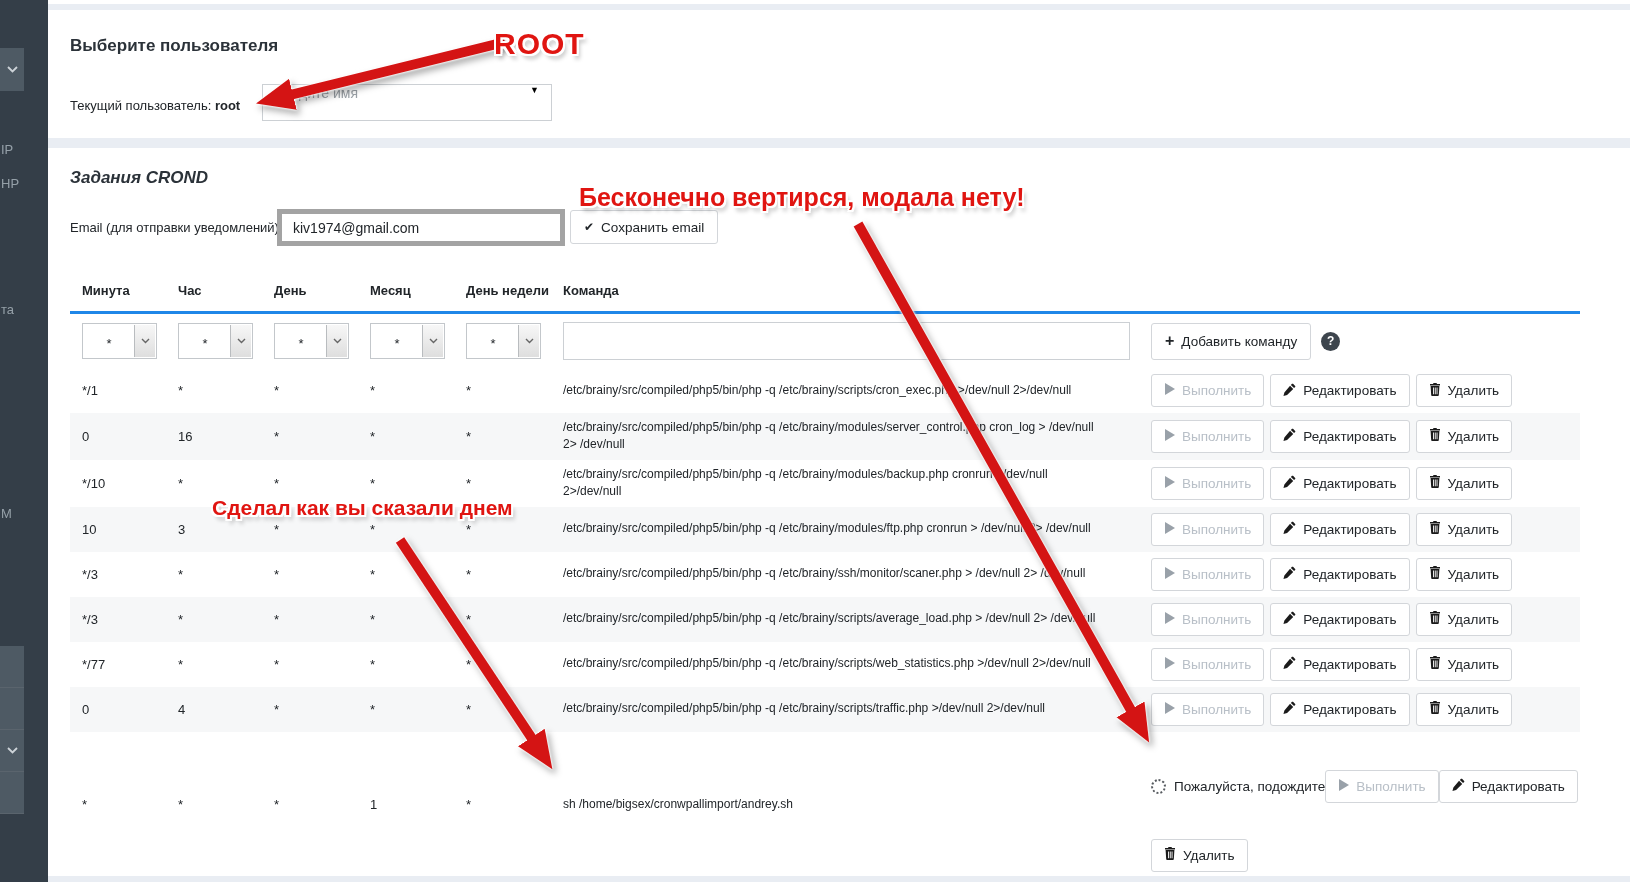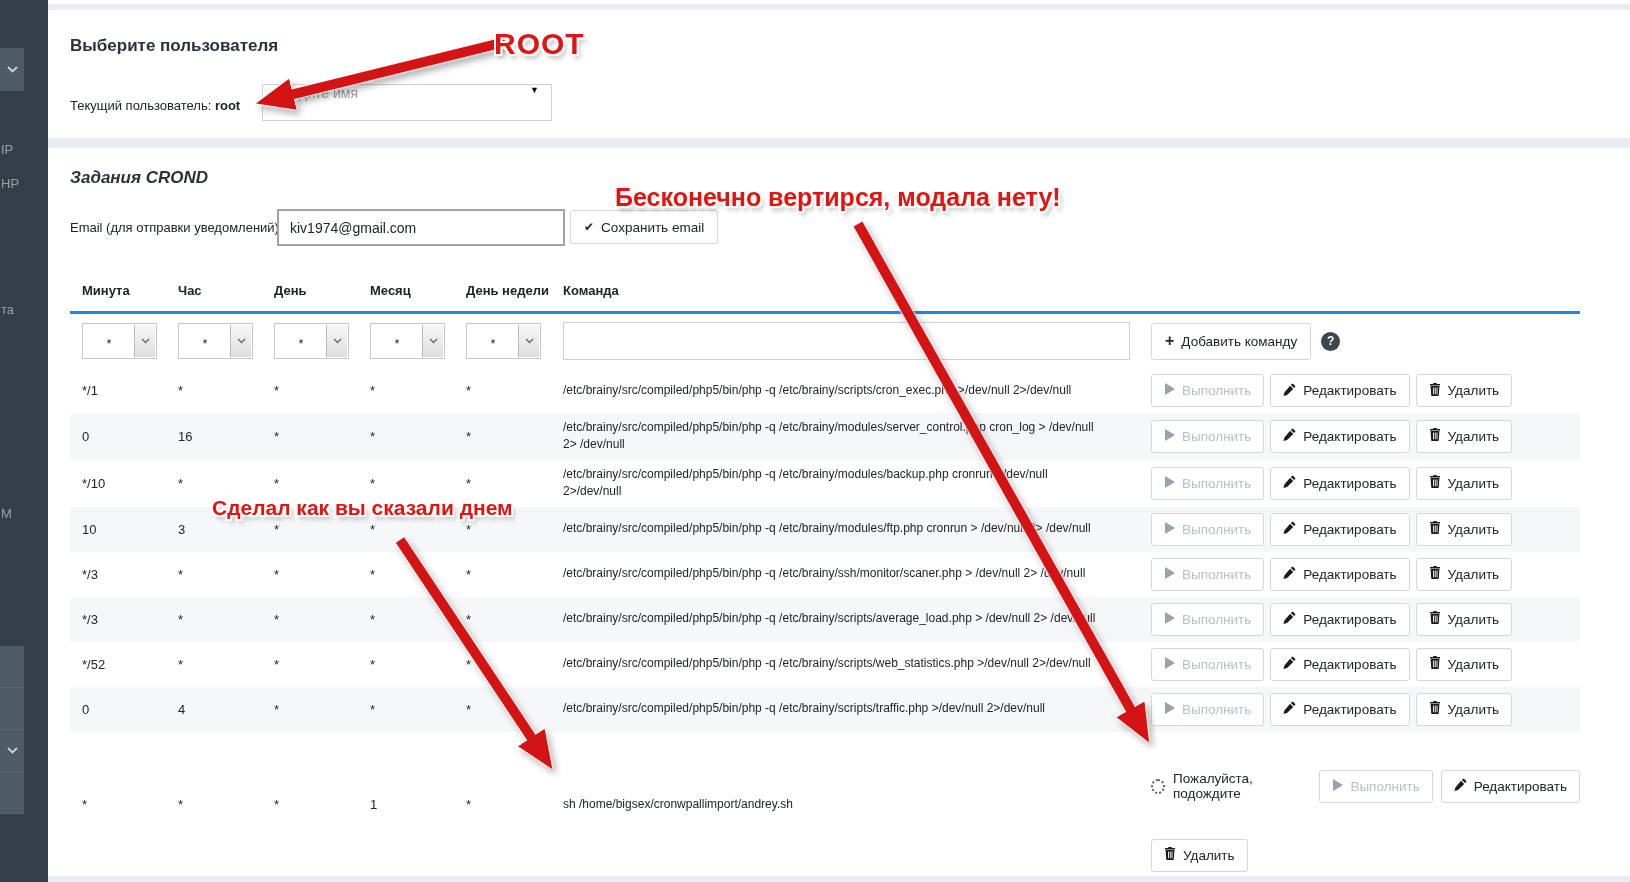--- a/index.html
+++ b/index.html
@@ -72,7 +72,7 @@
   .note { position:absolute; z-index:60; font-weight:bold; color:#e01511; white-space:nowrap;
           text-shadow:-2px -2px 0 #fff,2px -2px 0 #fff,-2px 2px 0 #fff,2px 2px 0 #fff,-2px 0 0 #fff,2px 0 0 #fff,0 -2px 0 #fff,0 2px 0 #fff,3px 5px 4px rgba(0,0,0,.25); }
   #note-root { left:494px; top:27px; font-size:30px; letter-spacing:1px; }
-  #note-spin { left:615px; top:183px; font-size:25px; }
+  #note-spin { left:579px; top:183px; font-size:25px; }
   #note-day  { left:212px; top:496px; font-size:21px; }
   .overlay { position:absolute; left:0; top:0; z-index:55; pointer-events:none; }
 </style>

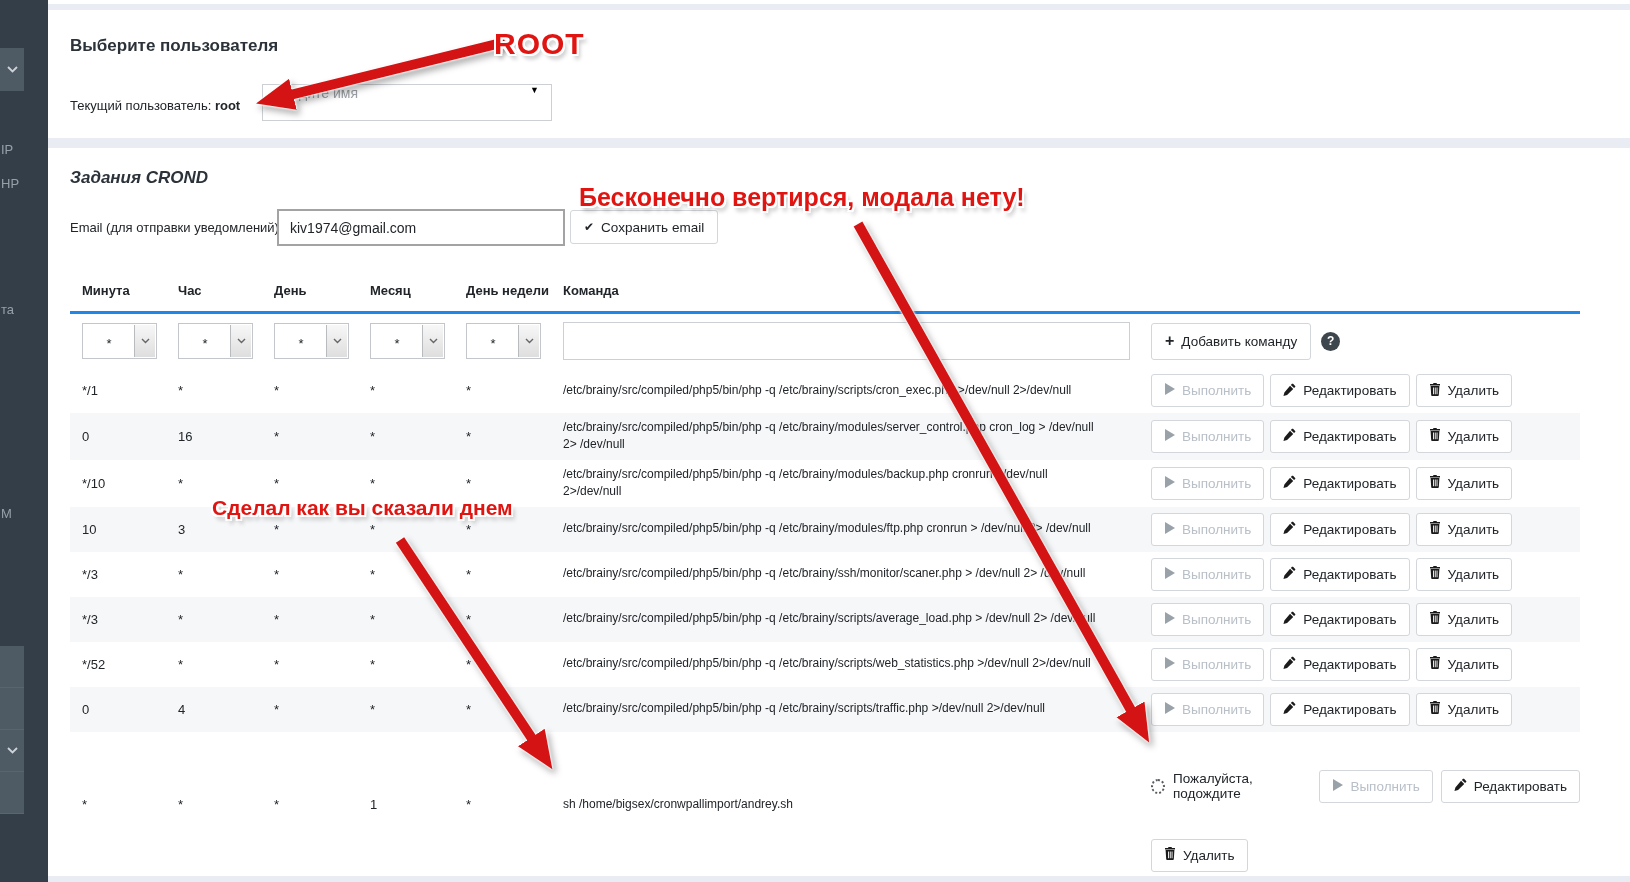--- a/index.html
+++ b/index.html
@@ -30,7 +30,7 @@
 
   
   .email-label { position:absolute; left:32px; top:72px; font-size:13px; }
-  .email-input { position:absolute; left:239px; top:61px; width:288px; height:37px; border:2px solid #a3a3a3; padding:0 11px; font-size:14px; color:#212529; font-family:inherit; }
+  .email-input { position:absolute; left:239px; top:61px; width:288px; height:37px; border:5px solid #a3a3a3; padding:0 11px; font-size:14px; color:#212529; font-family:inherit; }
   .btn { display:inline-flex; align-items:center; gap:7px; background:#fff; border:1px solid #d3d6da; border-radius:3px; font-size:13.5px; color:#212529; padding:0 13px; height:34px; cursor:pointer; font-family:inherit; white-space:nowrap; }
   .btn-save { position:absolute; left:532px; top:62px; }
   .check-ic { font-size:12px; }

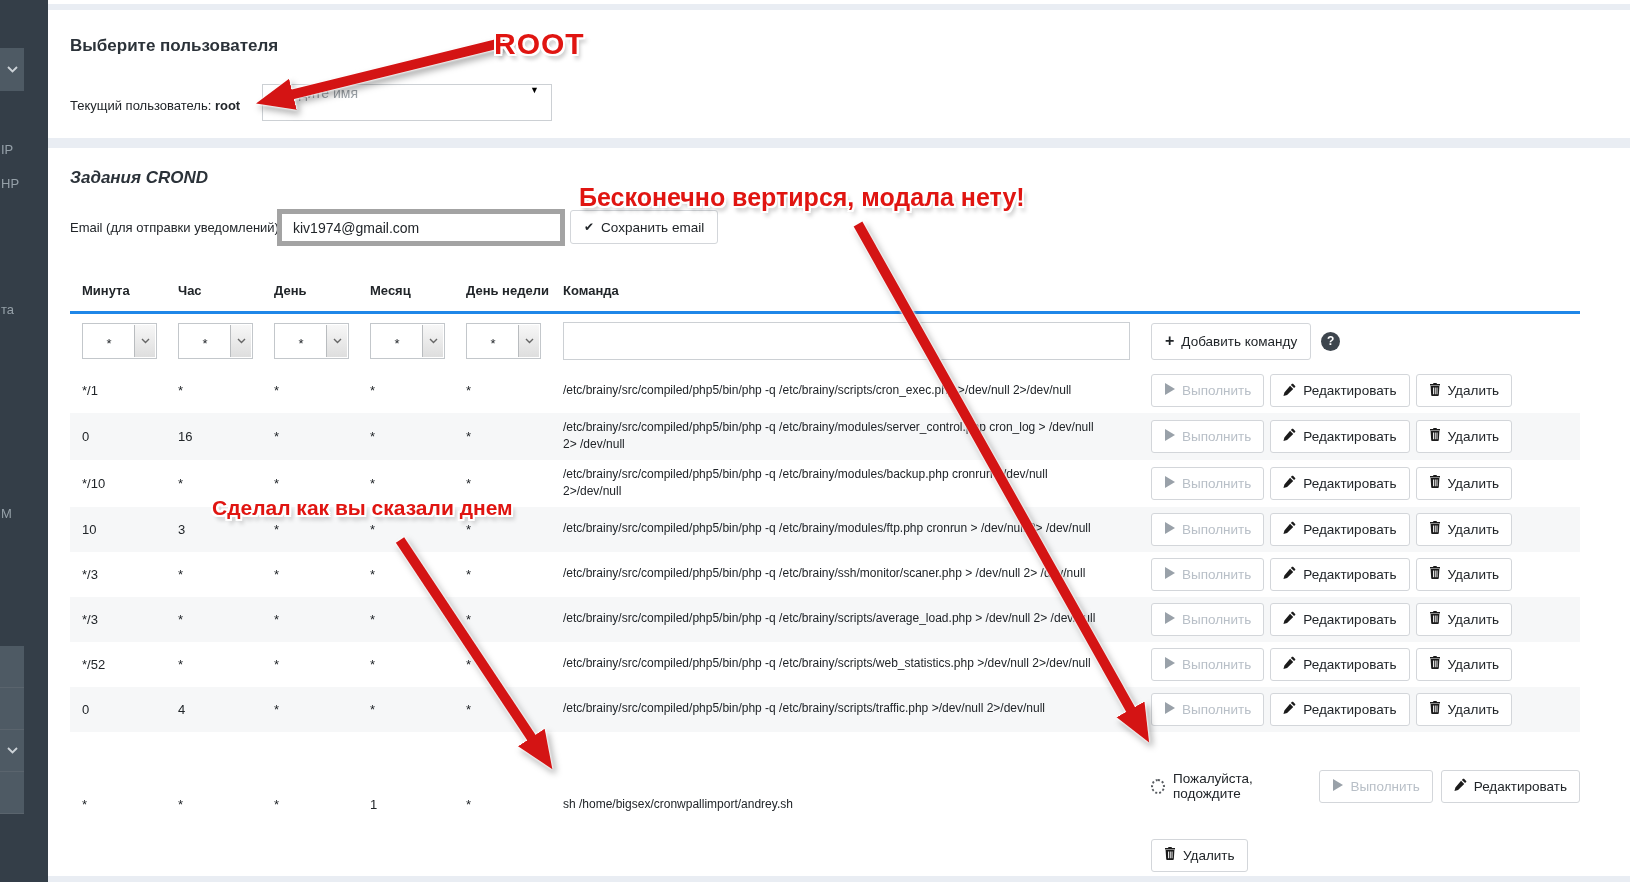--- a/index.html
+++ b/index.html
@@ -406,7 +406,7 @@
   </div>
 
   <div class="trow">
-    <div class="tcell c1">*/52</div>
+    <div class="tcell c1">*/77</div>
     <div class="tcell c2">*</div>
     <div class="tcell c3">*</div>
     <div class="tcell c4">*</div>

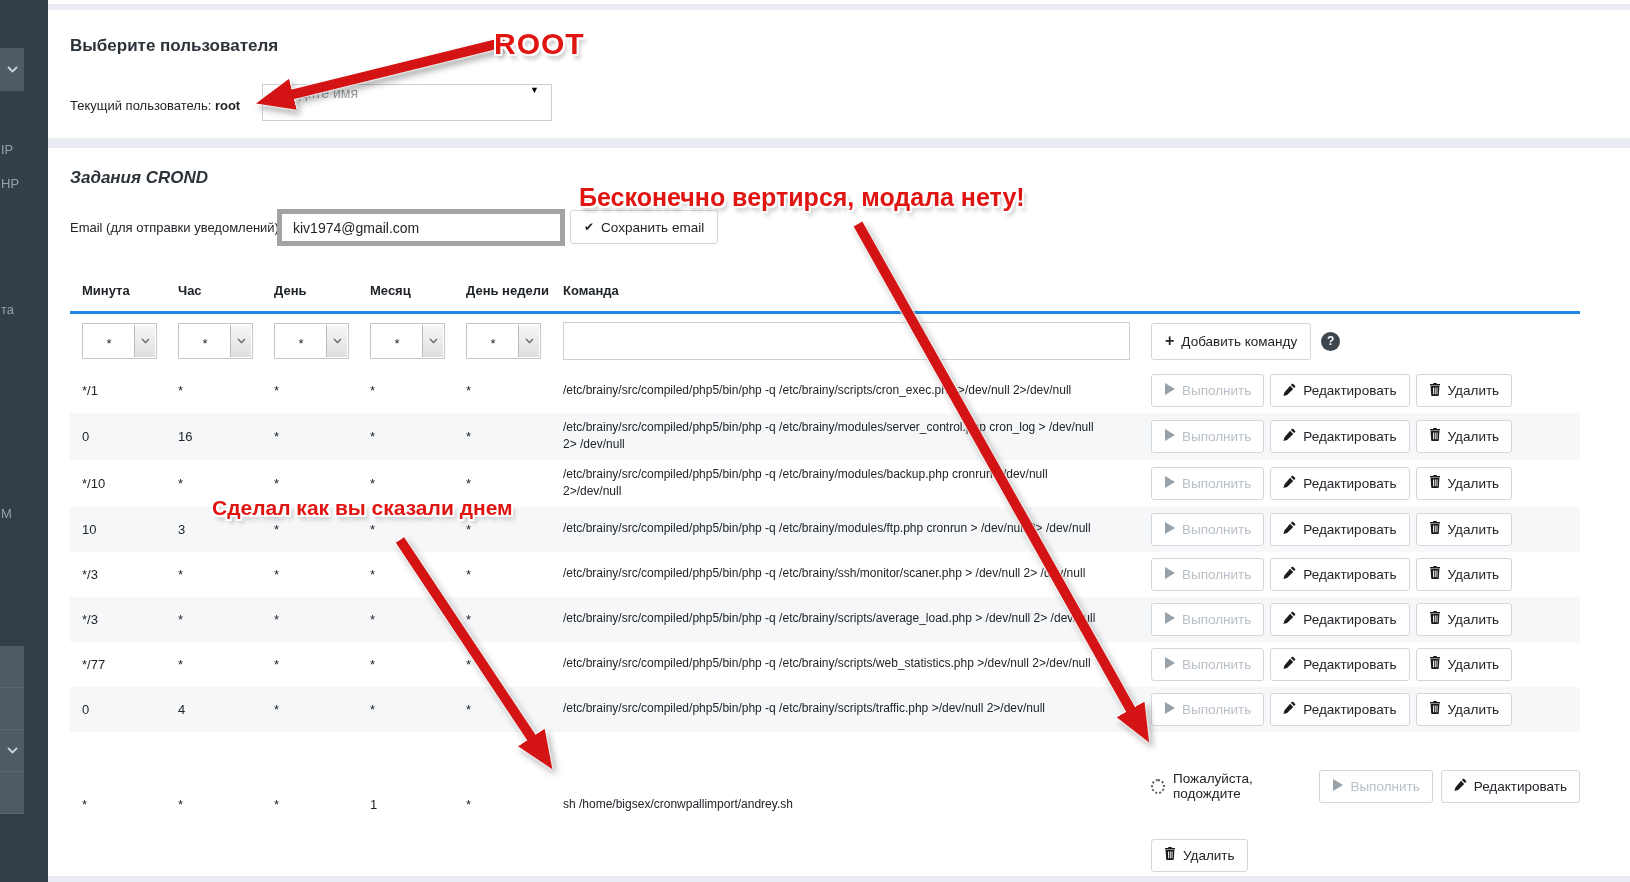--- a/index.html
+++ b/index.html
@@ -64,7 +64,7 @@
   .btn-sm { height:33px; padding:0 12px; }
   .btn .dis { color:#b8bfc7; }
   .actions-pending { display:none; flex-direction:column; gap:4px; padding-left:8px; align-items:flex-start; }
-  .pend-line { display:flex; align-items:center; gap:8px;margin-top:32px; }
+  .pend-line { display:flex; align-items:center; gap:0;margin-top:32px; }
   .wait { display:flex; align-items:center; gap:8px; font-size:13.5px; }
   .spinner { width:15px; height:15px; border:2px dotted #55595e; border-radius:50%; }
 

